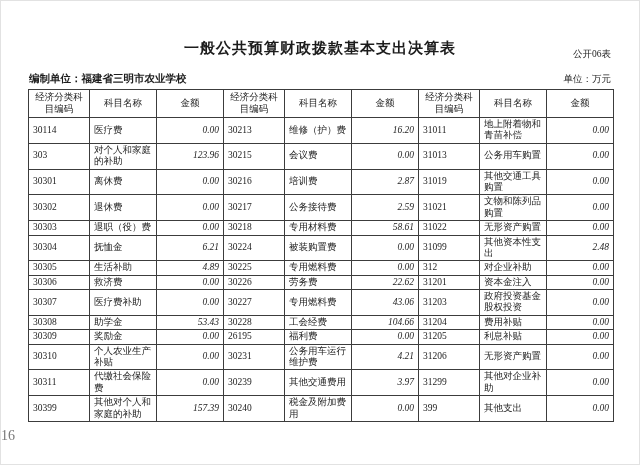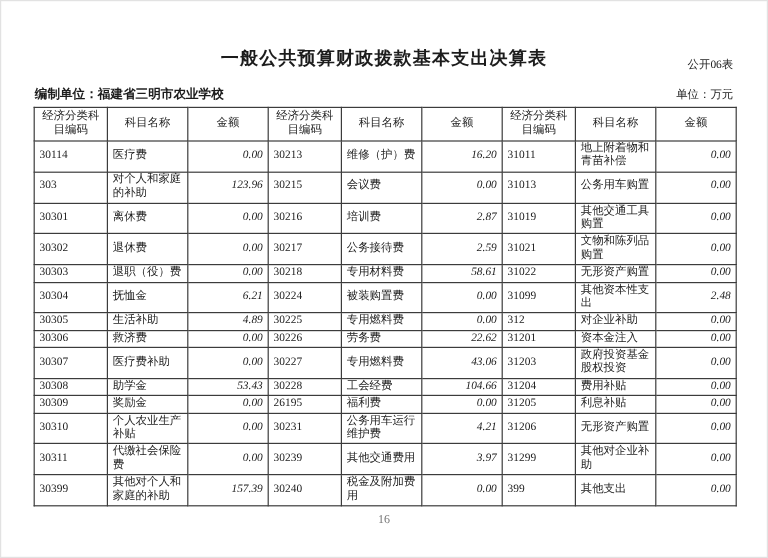--- a/index.html
+++ b/index.html
@@ -58,8 +58,8 @@
   tr.tall{height:21px;}
   .page-num{
     position:absolute;top:427px;left:0;right:0;
-    text-align:center;
-    font-size:10px;color:#777;
+    text-align:left;
+    font-size:14px;color:#777;
   }
 </style>
 </head>

